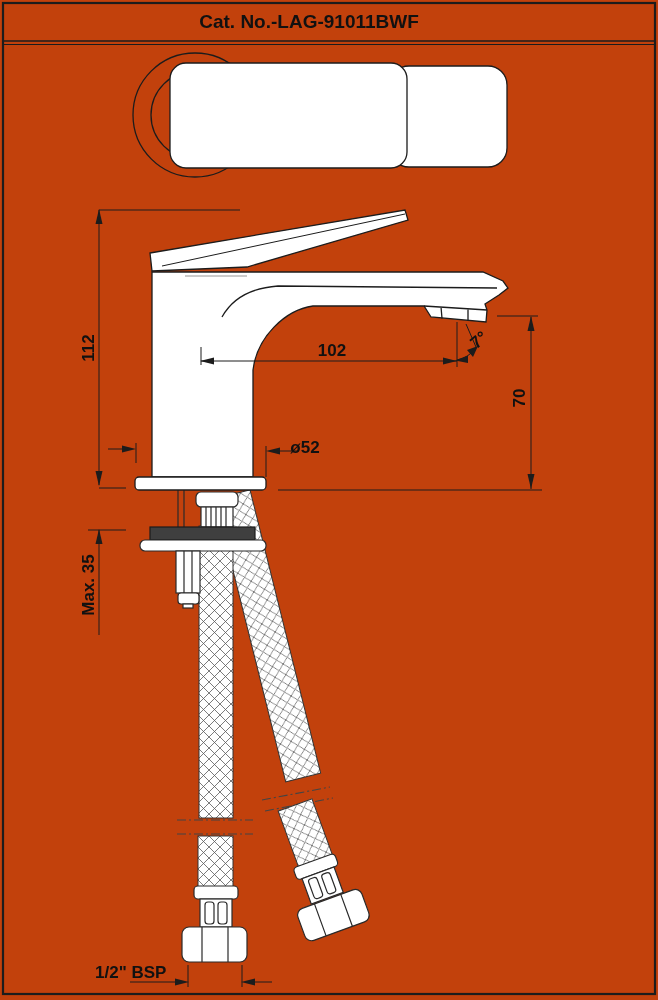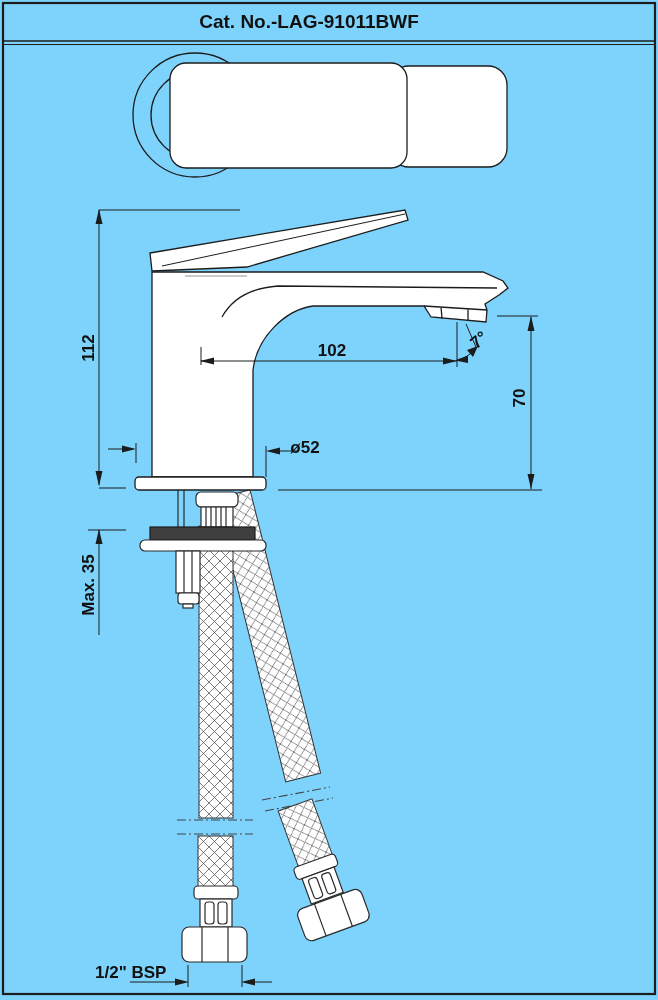--- a/index.html
+++ b/index.html
@@ -7,7 +7,7 @@
     position: relative;
     width: 658px;
     height: 1000px;
-    background: #7dd3fc;
+    background: #c2410c;
     font-family: "Liberation Sans", sans-serif;
   }
   svg { display: block; }

